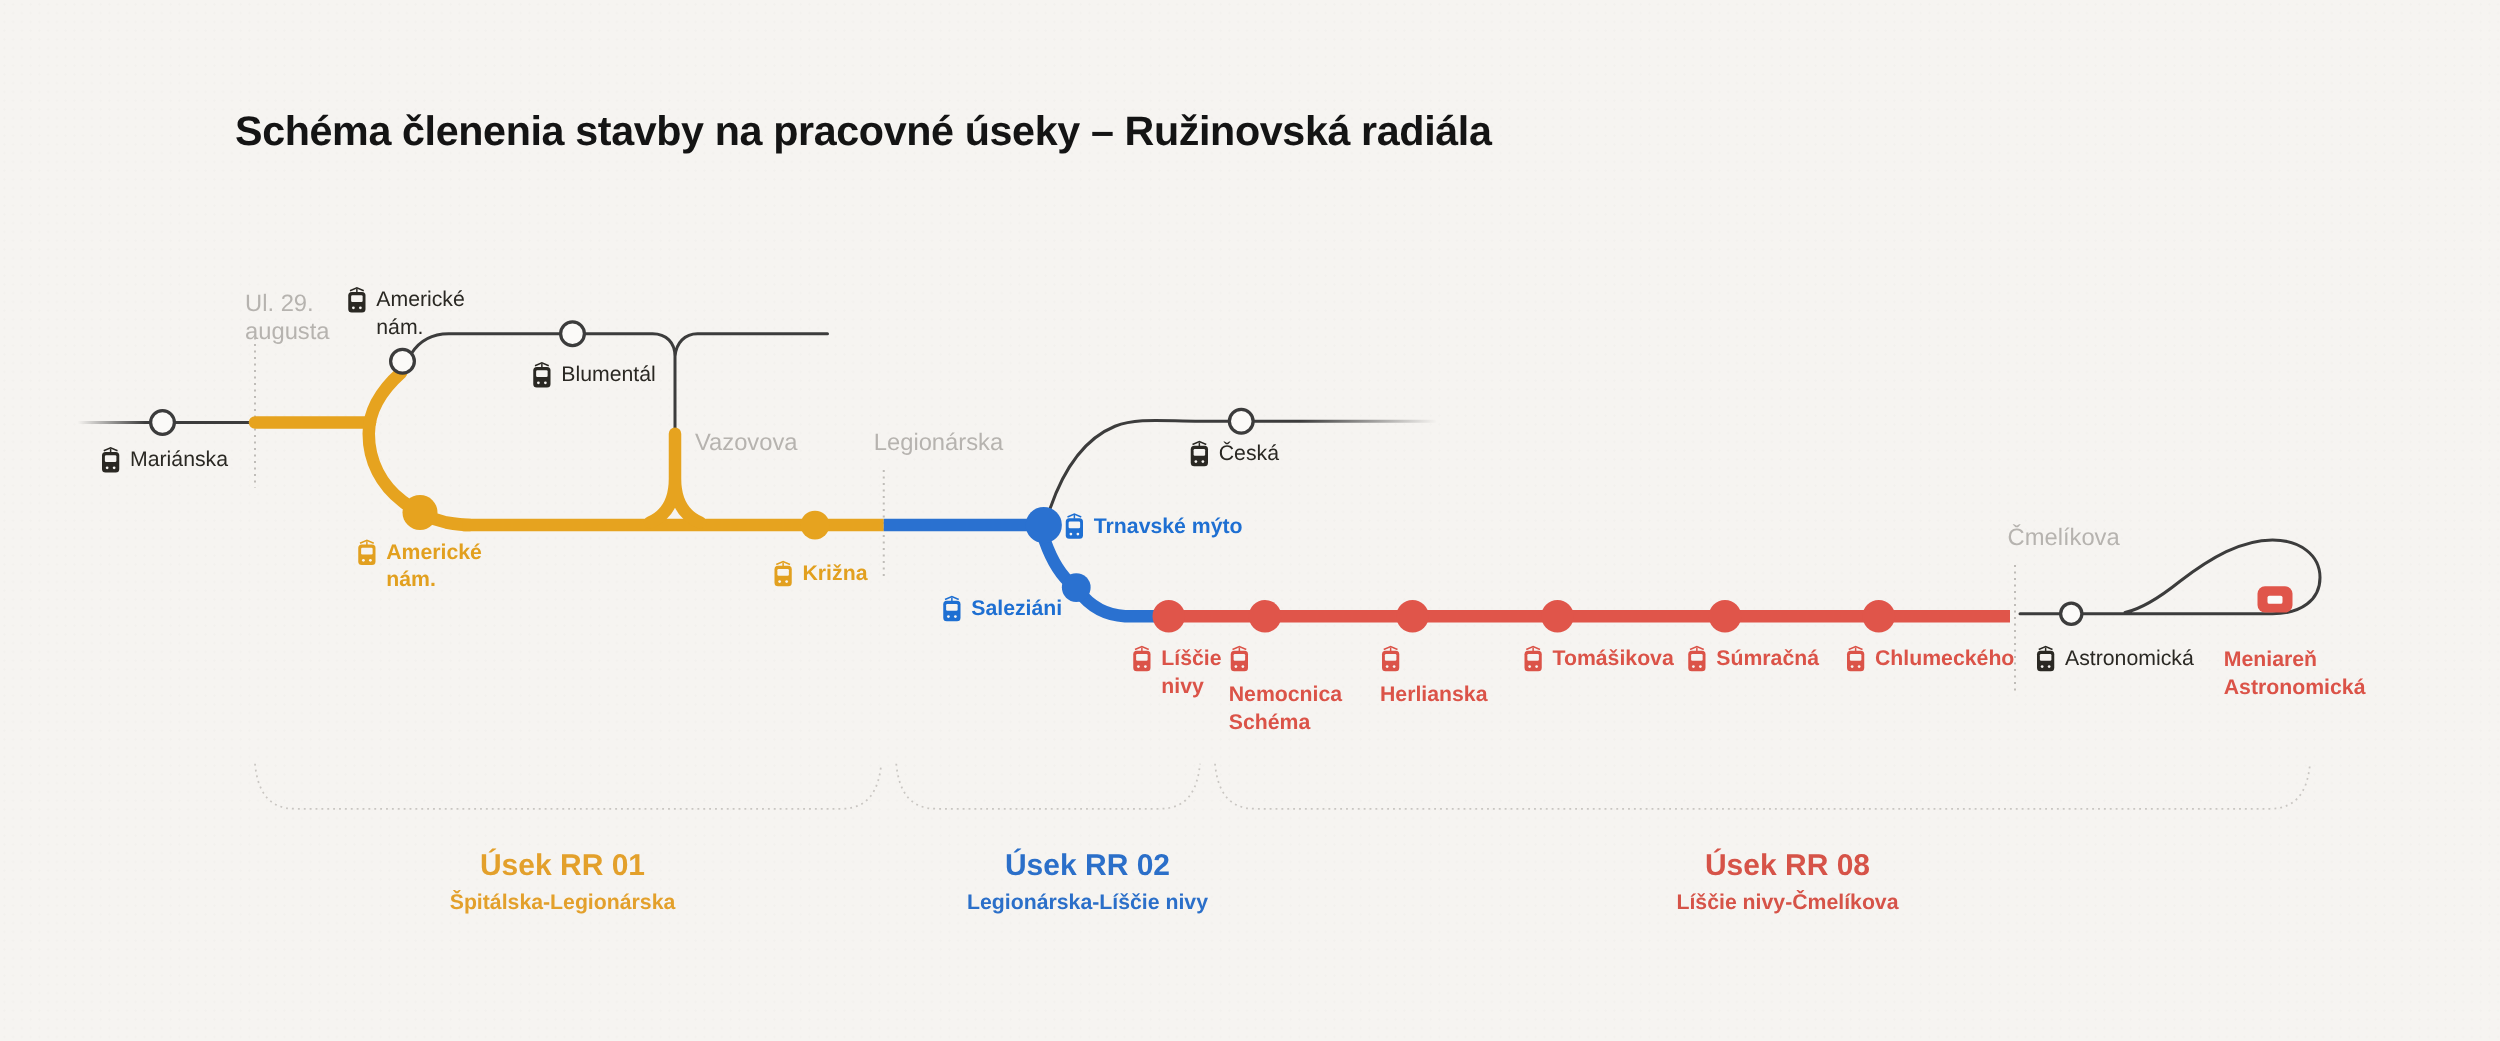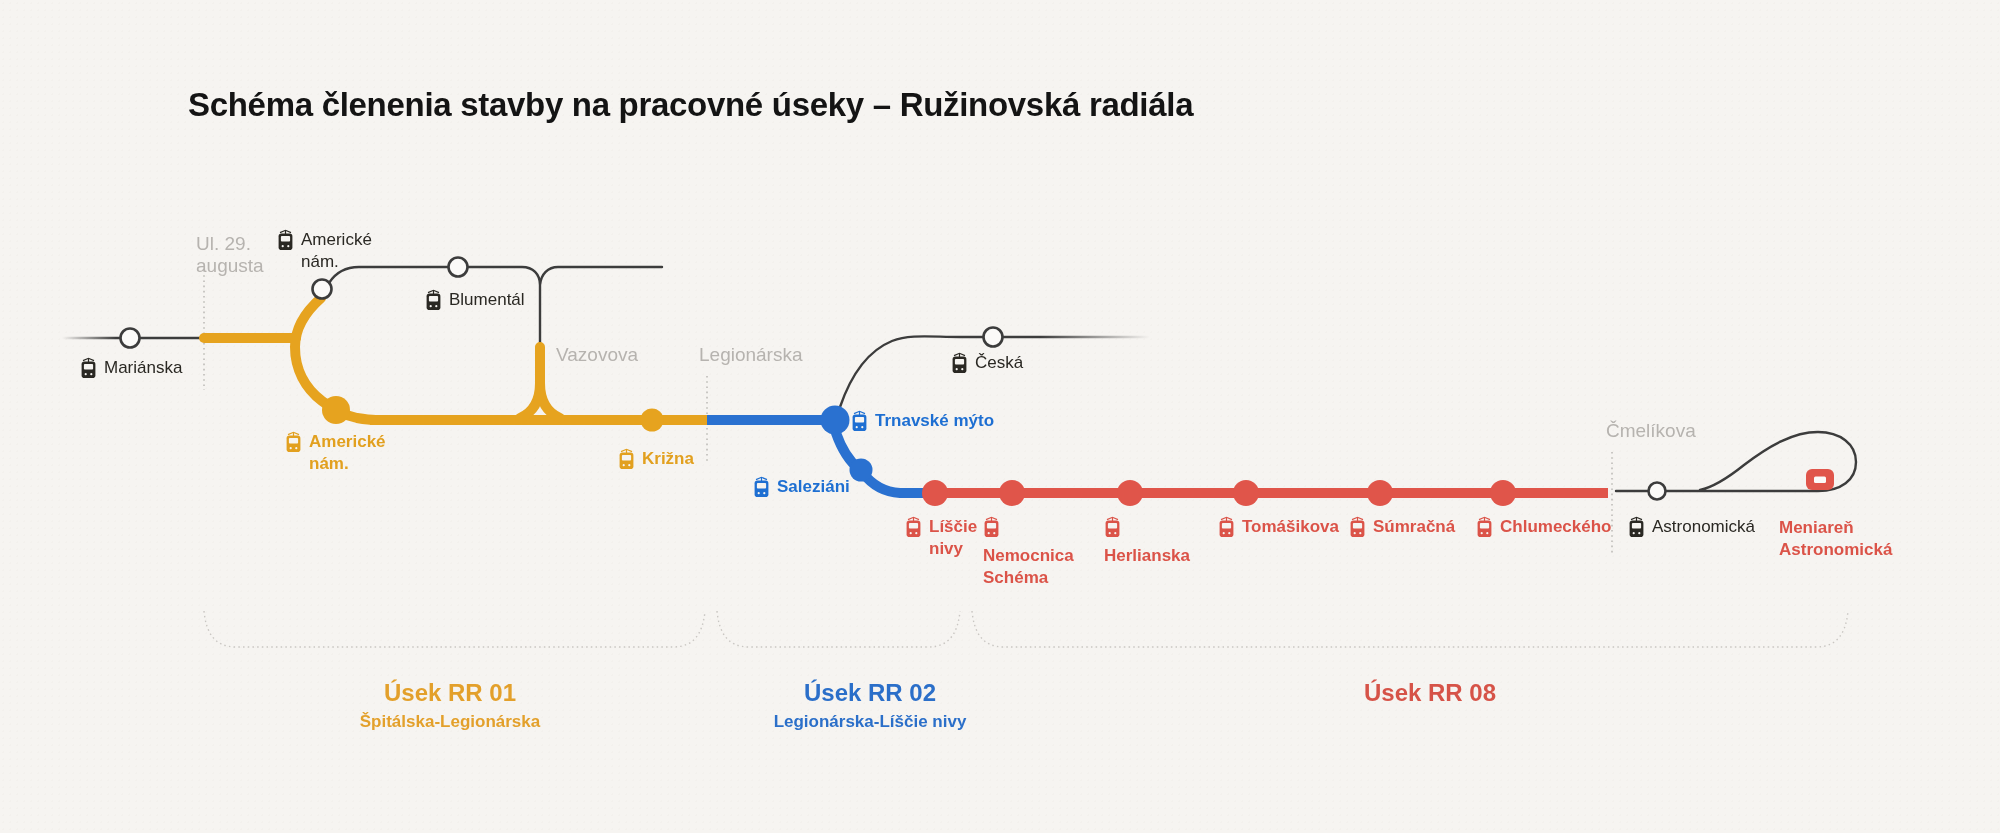--- a/index.html
+++ b/index.html
@@ -240,6 +240,7 @@
   </div>
   <div class="sec sec3" style="left:1430px;">
     <div class="sec-title">Úsek RR 08</div>
+    <div class="sec-sub">Líščie nivy-Čmelíkova</div>
   </div>
 
 </div>

